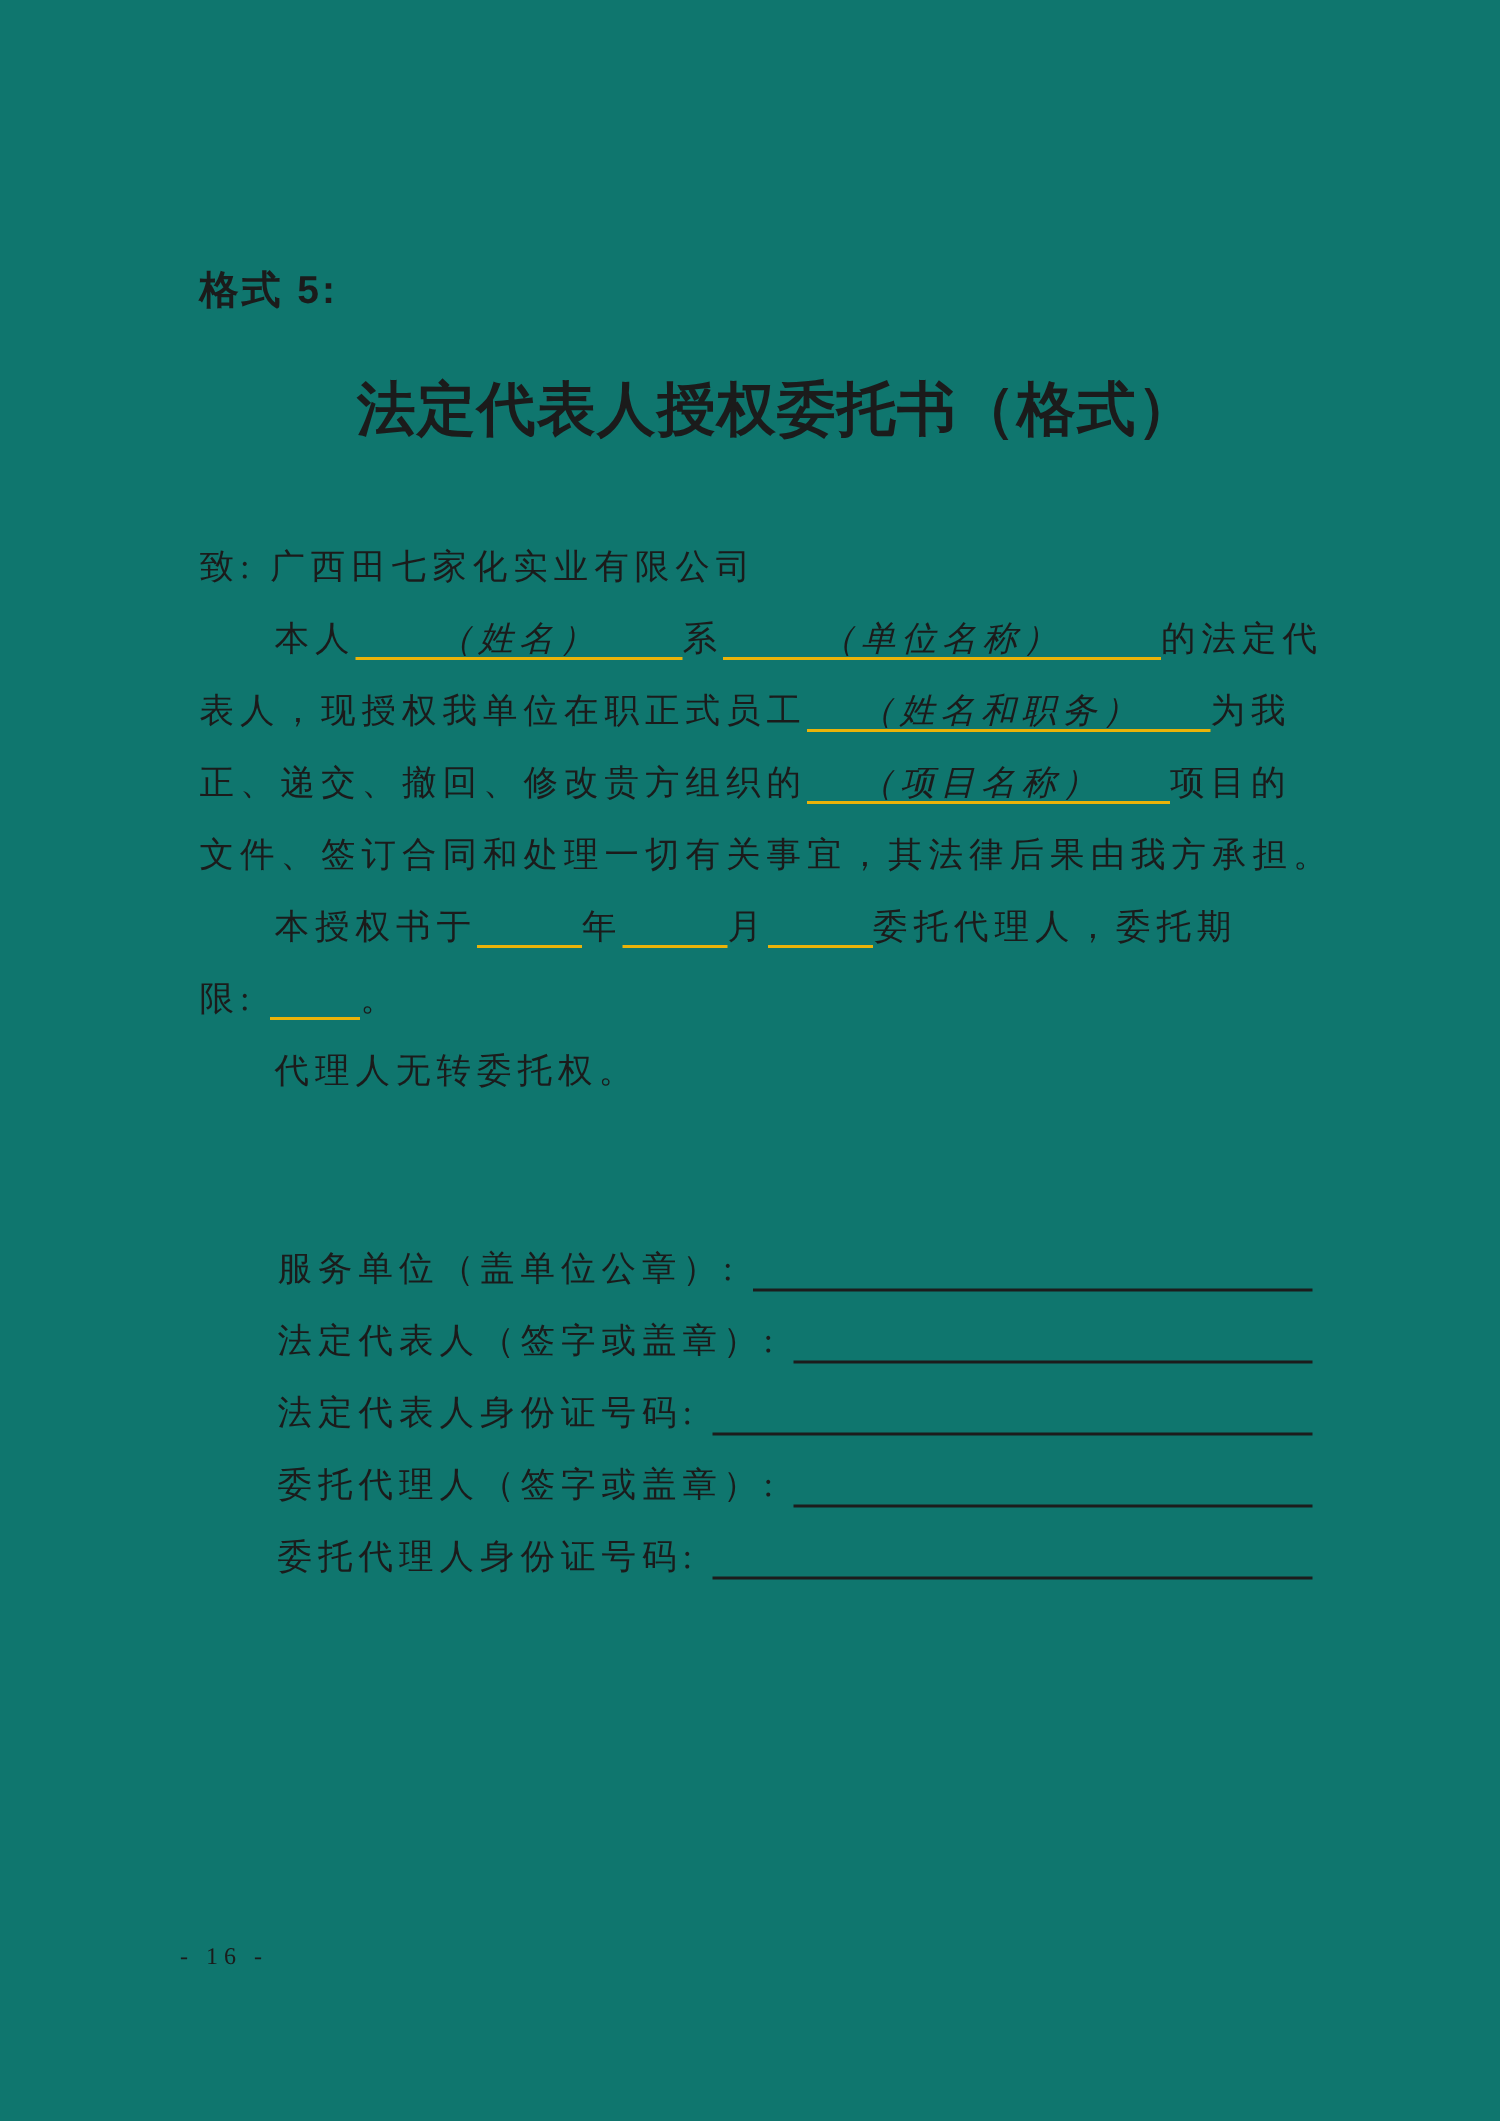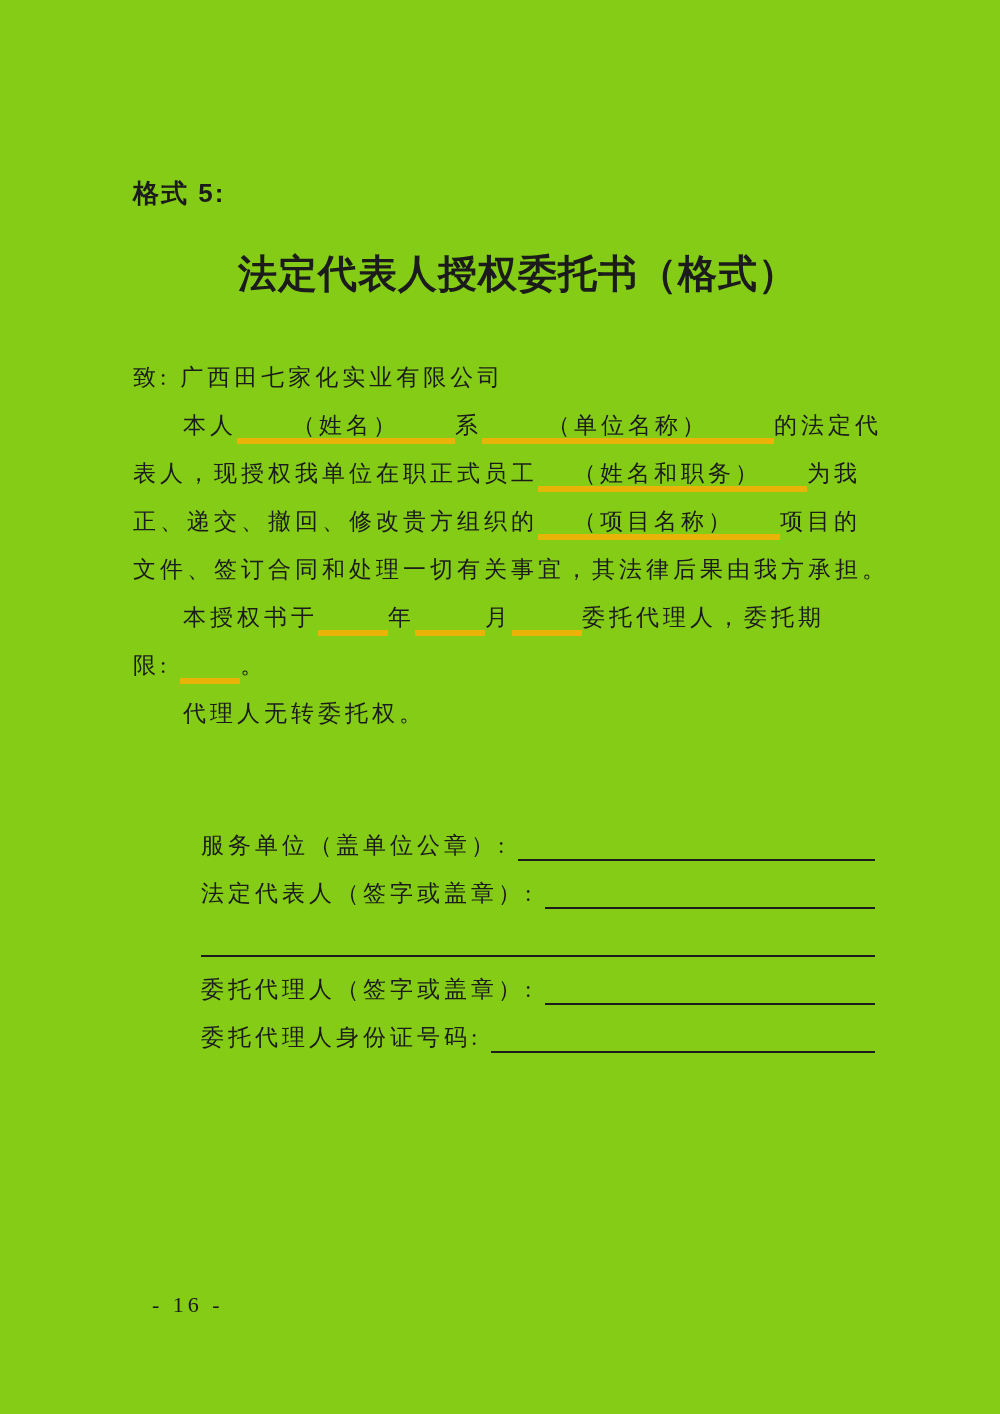--- a/index.html
+++ b/index.html
@@ -12,7 +12,7 @@
     width: 1000px;
     height: 1414px;
     margin: 0 auto;
-    background: #84cc16;
+    background: #0f766e;
     font-family: "Liberation Serif", "DejaVu Serif", serif;
     color: #1b1b1b;
     overflow: hidden;

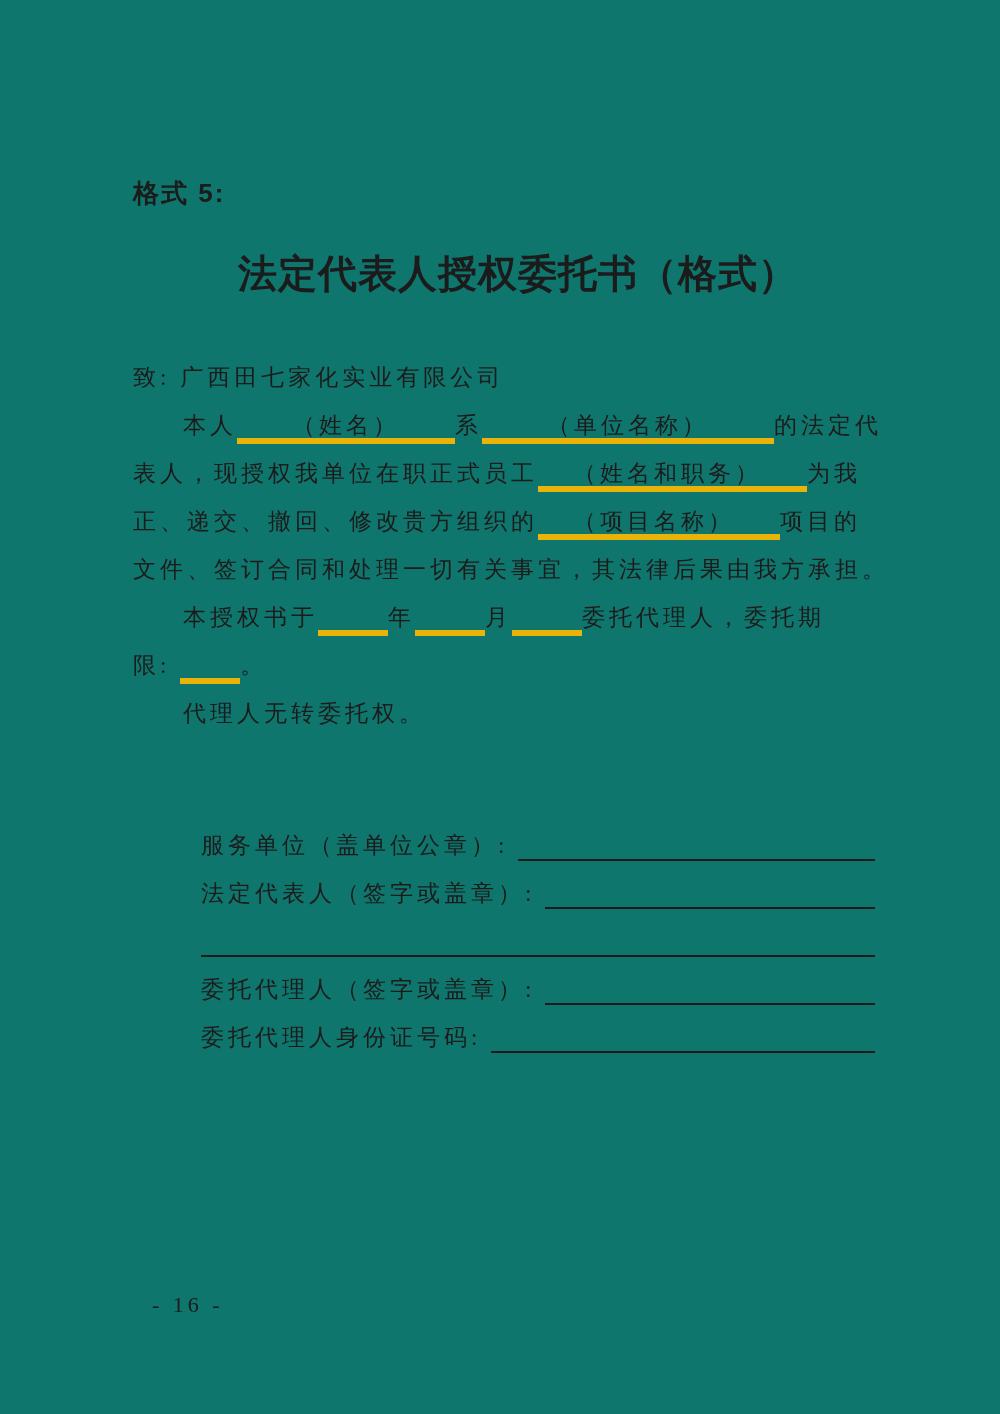--- a/index.html
+++ b/index.html
@@ -56,7 +56,8 @@
     padding-left: 50px;
   }
   .ul {
-    border-bottom: 6px solid #eab308;
+    border-bottom: 2px solid #eab308;
+    font-style: italic;
   }
   .w {
     display: inline-block;

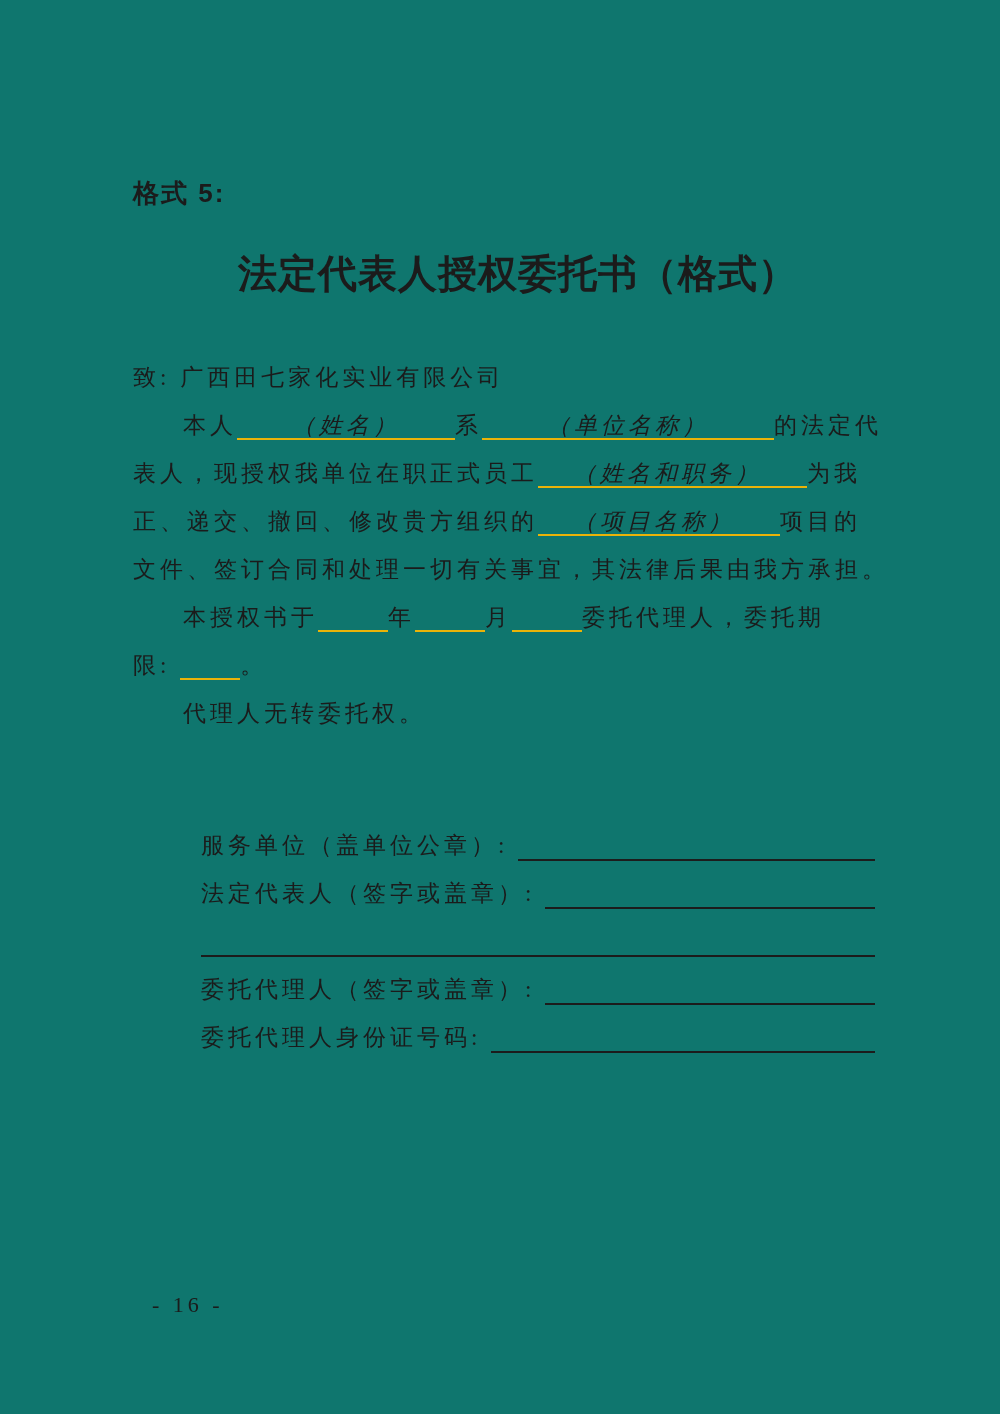--- a/index.html
+++ b/index.html
@@ -80,7 +80,6 @@
     display: flex;
     align-items: flex-start;
     height: 48px;
-    margin-left: 16px;
   }
   .sig-label {
     flex: 0 0 auto;

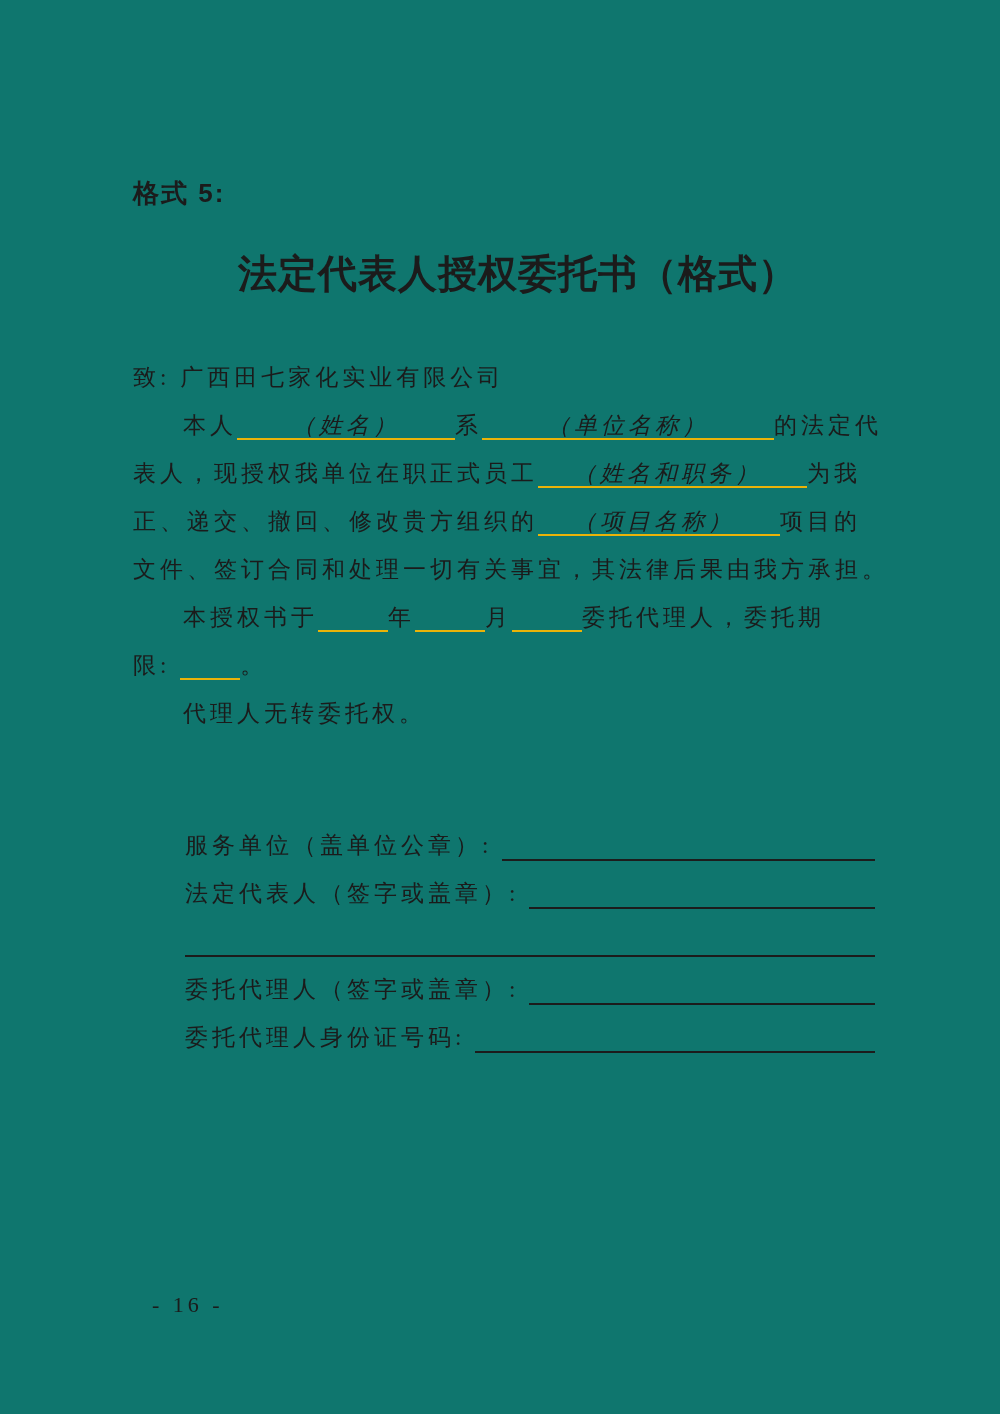--- a/index.html
+++ b/index.html
@@ -143,6 +143,7 @@
     </div>
 
     <div class="sig-line">
+      <span class="sig-label">法定代表人身份证号码: </span>
       <span class="sig-fill"></span>
     </div>
 

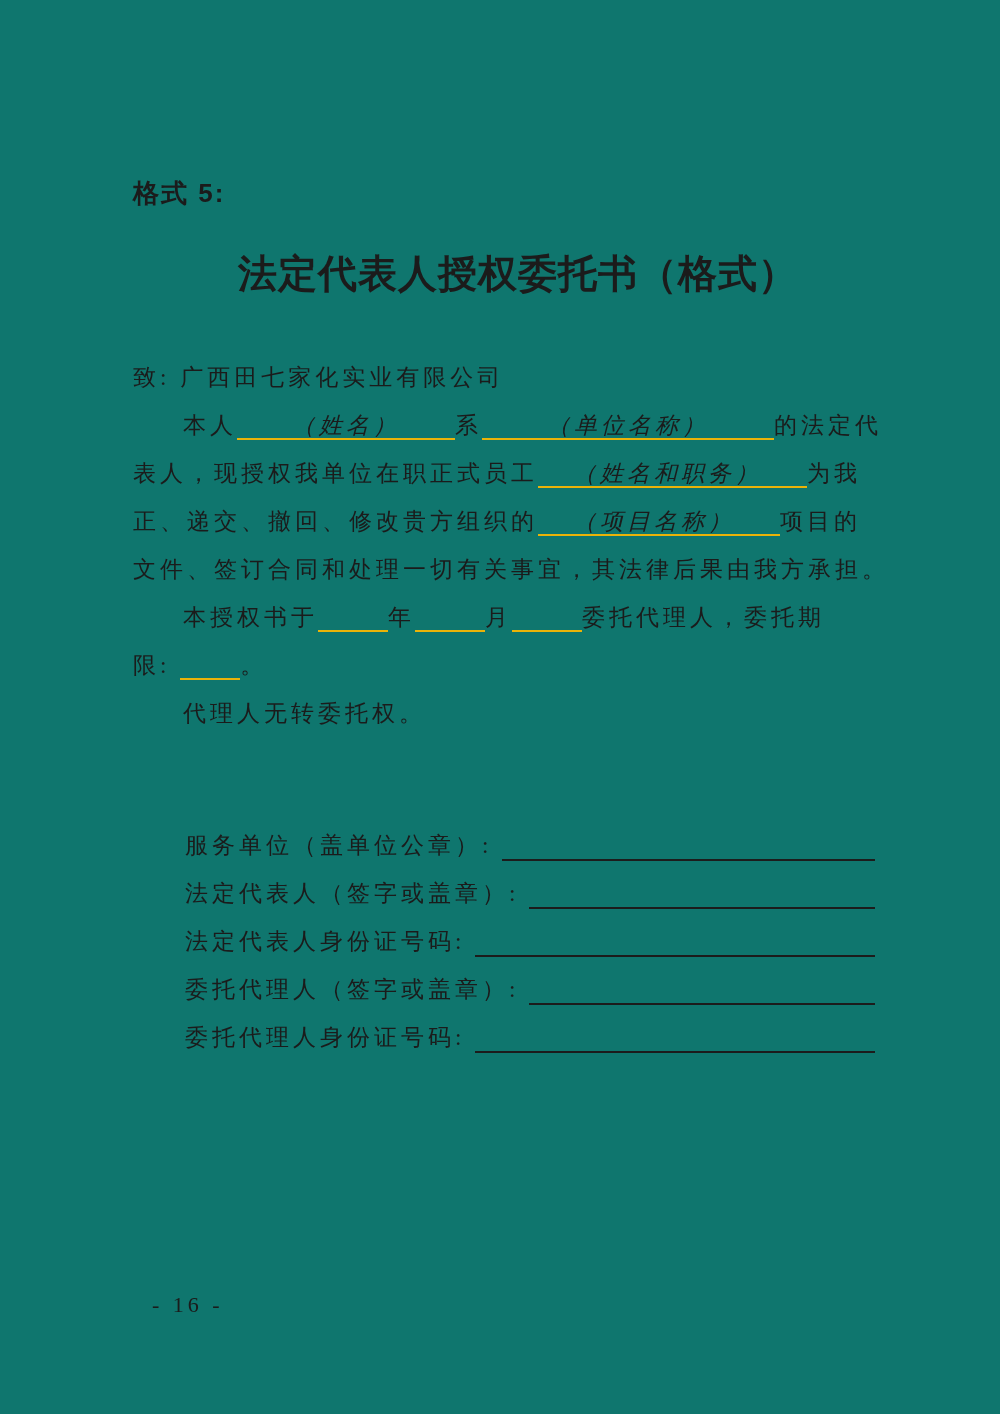--- a/index.html
+++ b/index.html
@@ -93,9 +93,9 @@
   }
   .page-number {
     position: absolute;
-    left: 152px;
+    left: 120px;
     top: 1290px;
-    font-size: 22px;
+    font-size: 16px;
     letter-spacing: 4px;
     line-height: 30px;
   }

